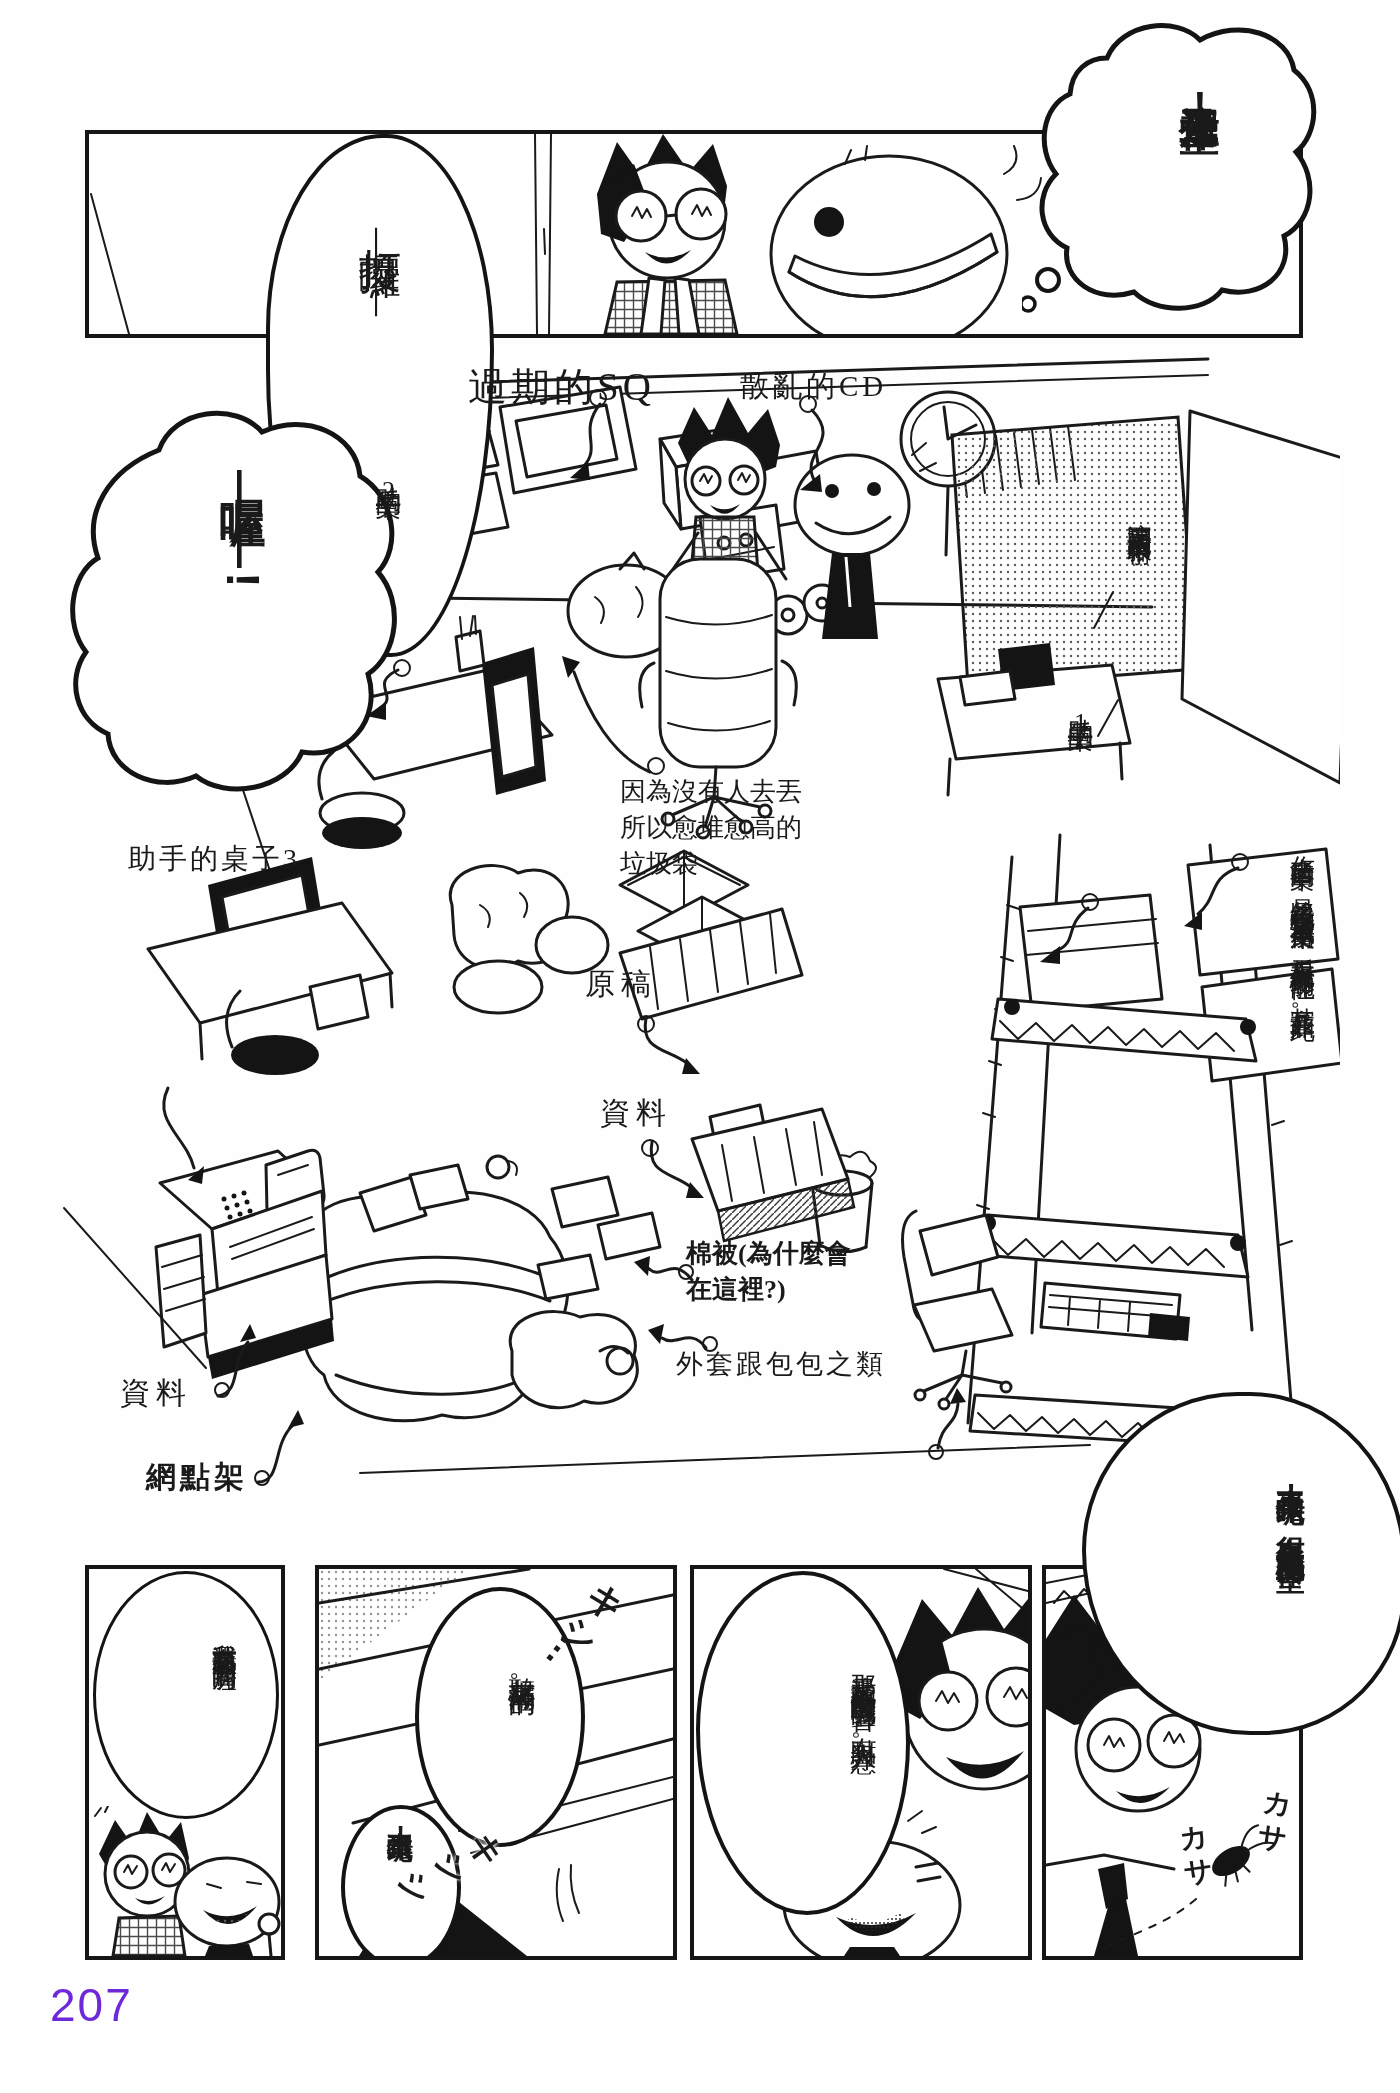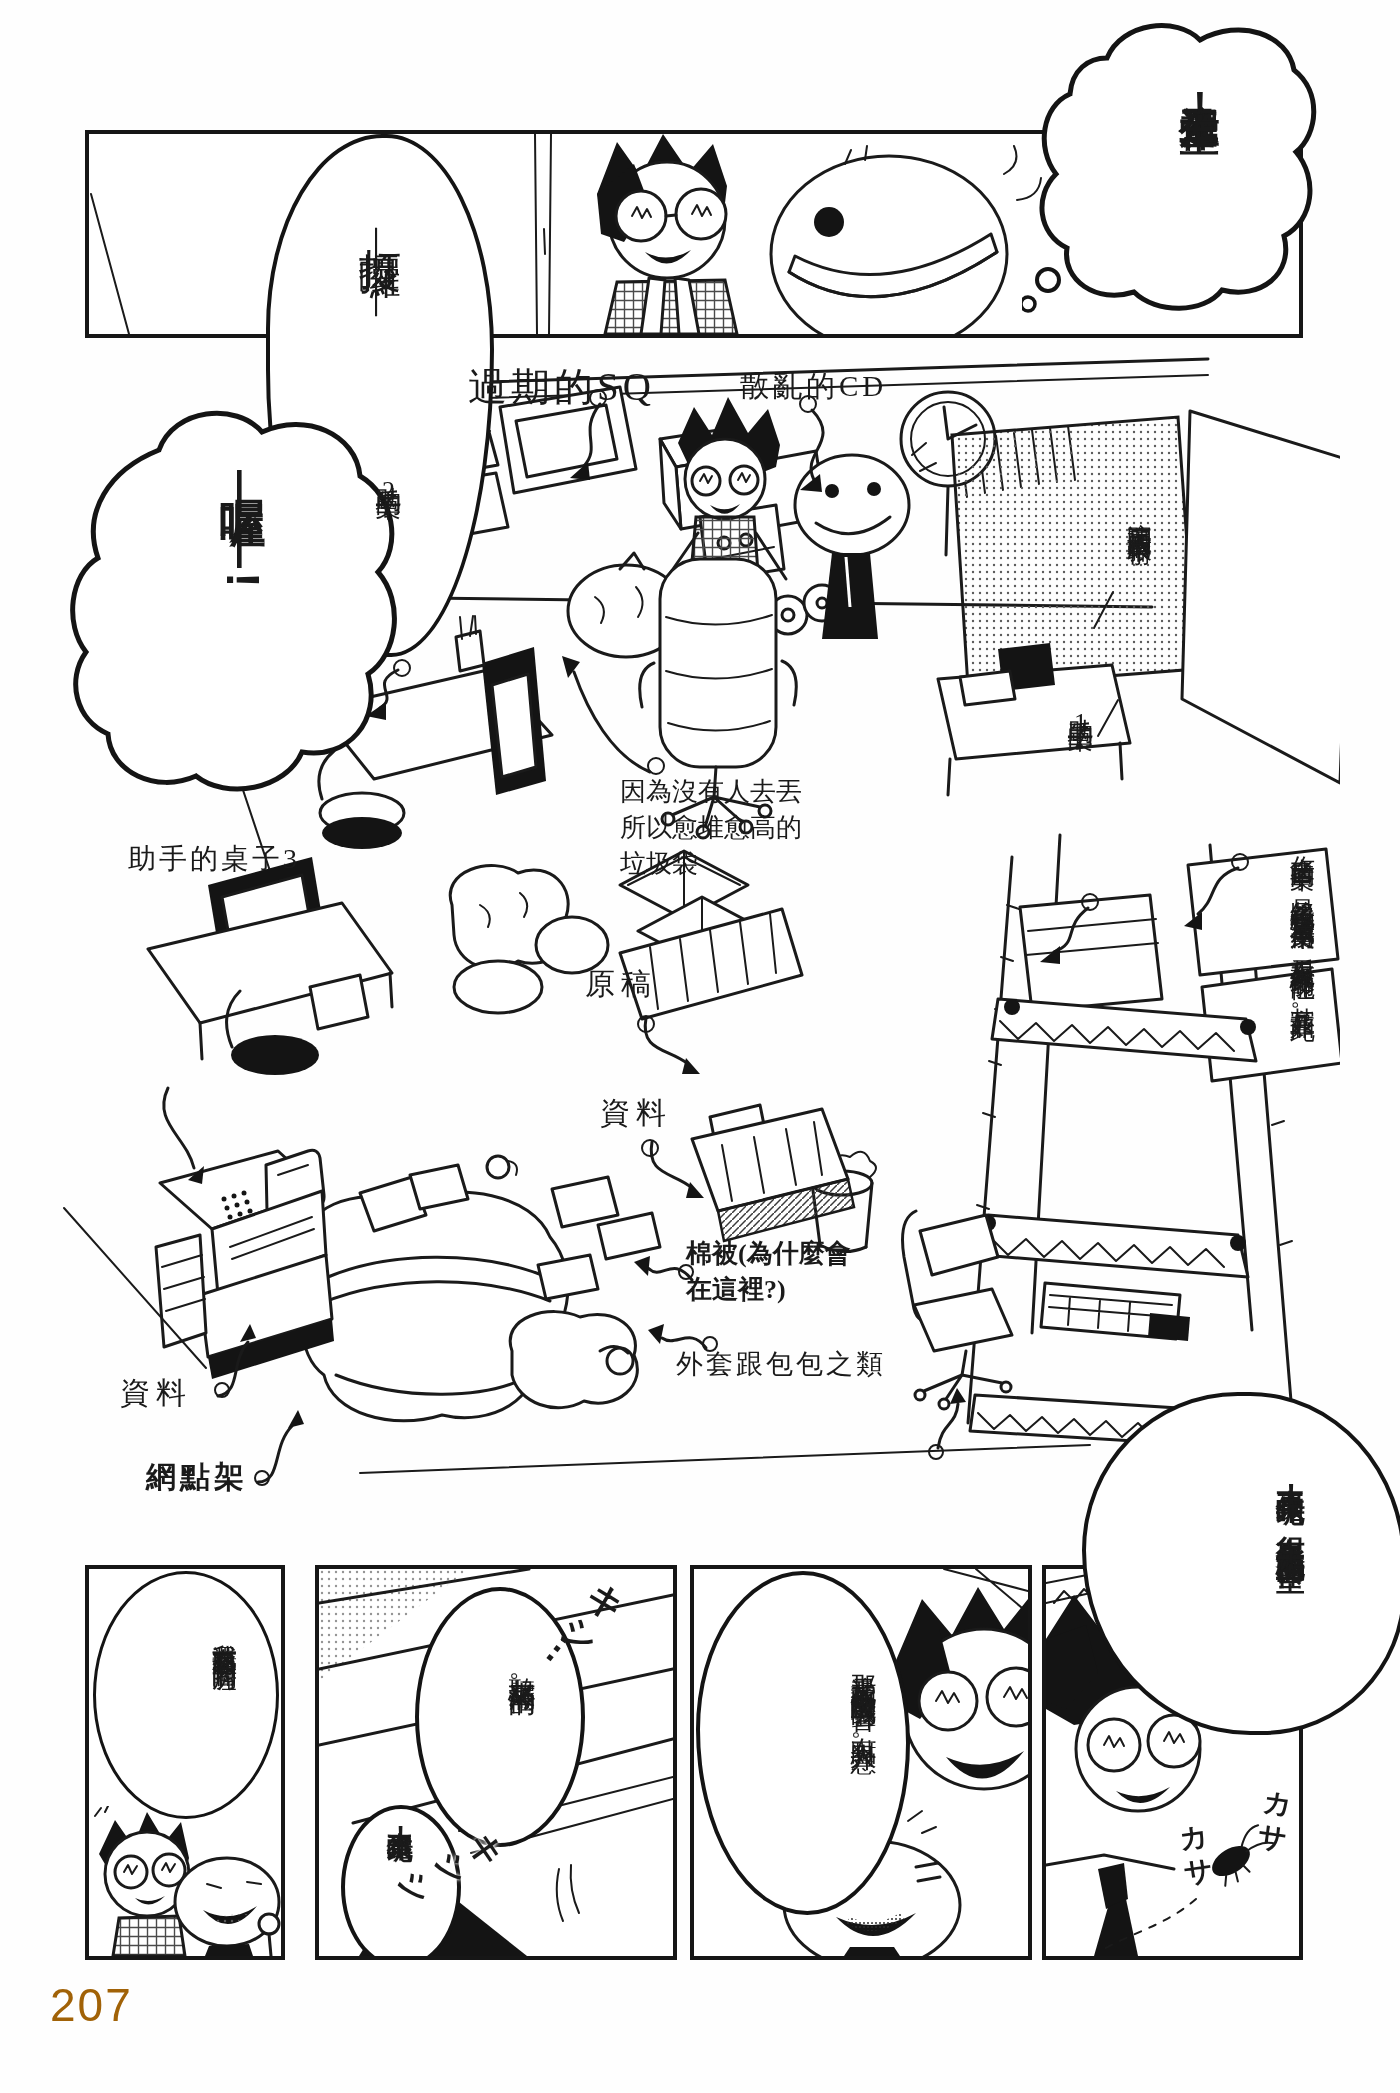--- a/index.html
+++ b/index.html
@@ -485,7 +485,7 @@
     <div class="v gothic" style="width:140px;height:196px;font-size:29px;line-height:46px;letter-spacing:3px;">真不錯呢!很有男子氣概的工作室!</div>
   </div>
 
-  <div class="abs" style="left:50px;top:1978px;font-size:46px;color:#a16207;z-index:3;
+  <div class="abs" style="left:50px;top:1978px;font-size:46px;color:#6d28d9;z-index:3;
               font-family:'Liberation Sans','DejaVu Sans',sans-serif;letter-spacing:2px;">207</div>
 </div>
 

